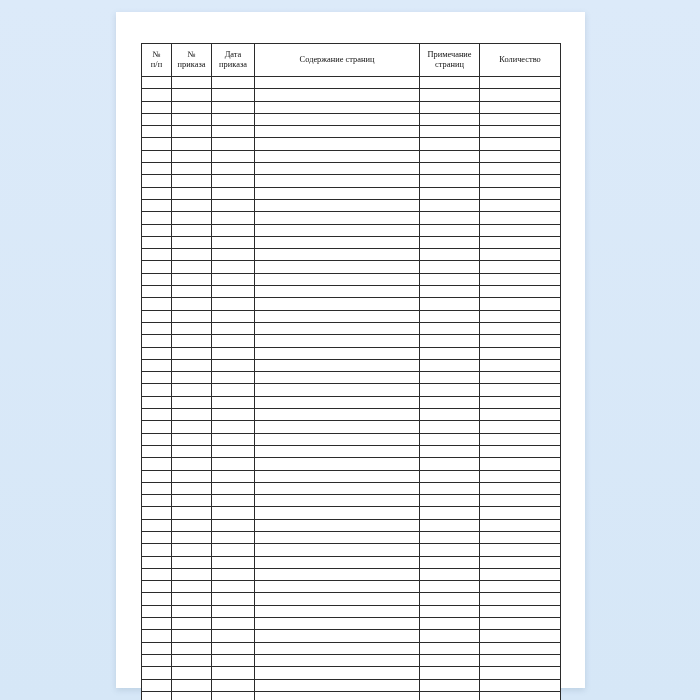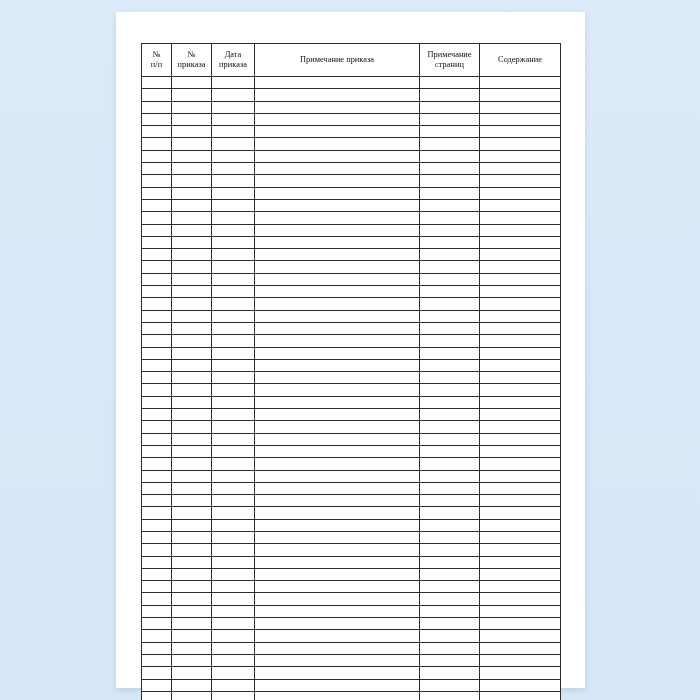--- a/index.html
+++ b/index.html
@@ -99,7 +99,7 @@
               <span class="hdr-line">приказа</span>
             </th>
             <th>
-              <span class="hdr-line">Примечание приказа</span>
+              <span class="hdr-line">Содержание страниц</span>
             </th>
             <th>
               <span class="hdr-line">Примечание</span>

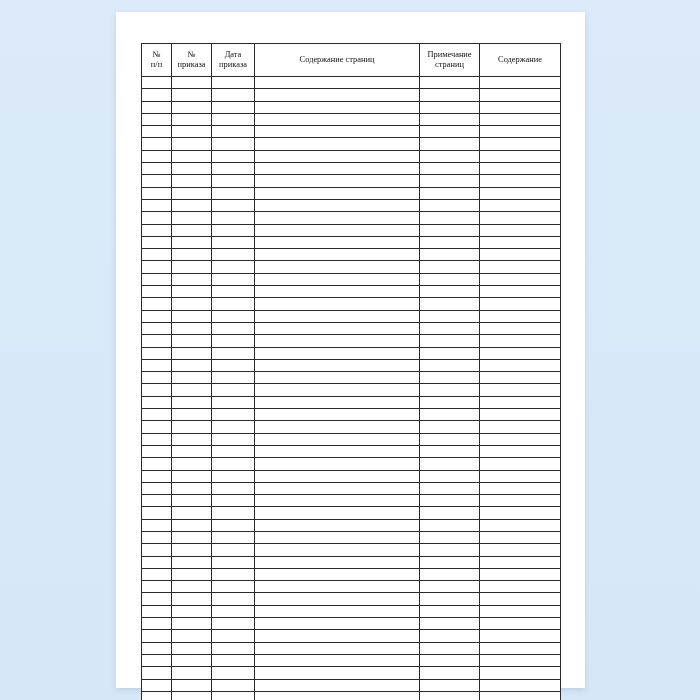--- a/index.html
+++ b/index.html
@@ -106,7 +106,7 @@
               <span class="hdr-line">страниц</span>
             </th>
             <th>
-              <span class="hdr-line">Содержание</span>
+              <span class="hdr-line">Количество</span>
             </th>
           </tr>
         </thead>

